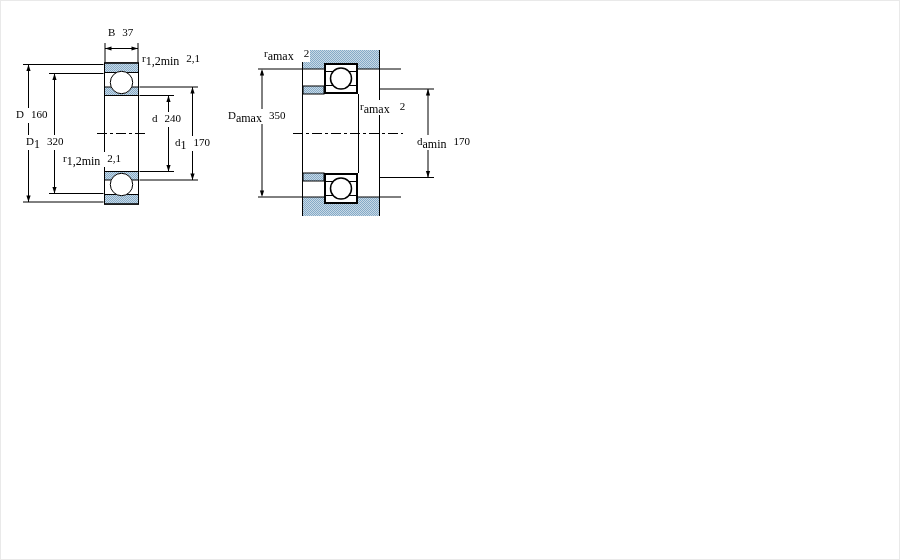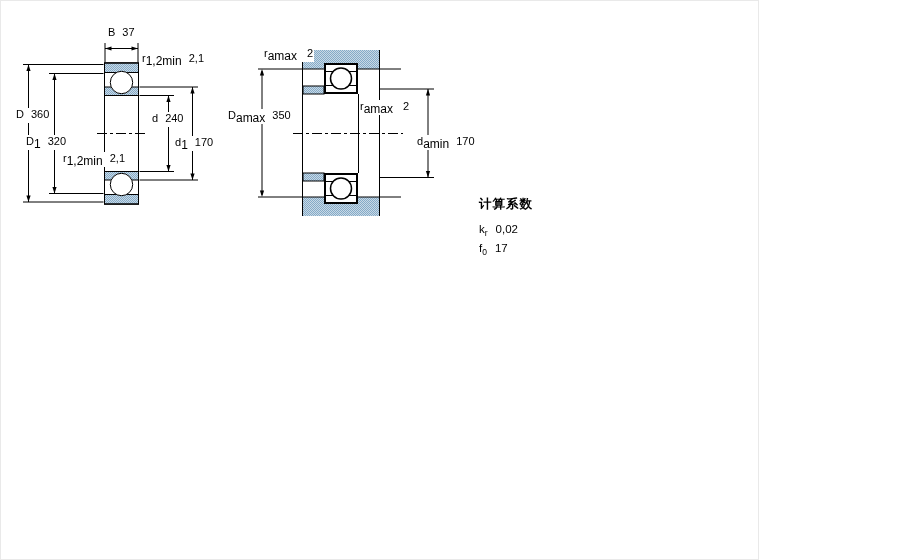--- a/index.html
+++ b/index.html
@@ -4,9 +4,9 @@
 <style>
   html,body{margin:0;padding:0;background:#fff;}
   .stage{
-    position:relative;width:759px;height:560px;background:#fff;
+    position:relative;width:900px;height:560px;background:#fff;
     border:1px solid #e9e9e9;box-sizing:border-box;overflow:hidden;
-    font-family:Liberation Sans, sans-serif;color:#000;
+    font-family:Liberation Serif, serif;color:#000;
   }
   .stage svg{position:absolute;left:0;top:0;}
   .dim-label{

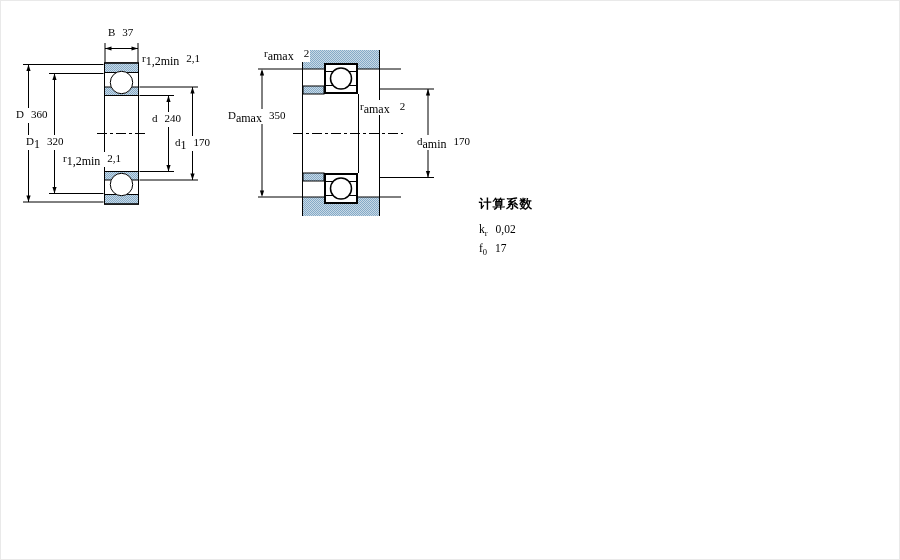--- a/index.html
+++ b/index.html
@@ -139,7 +139,7 @@
   </div>
 
   <div class="dim-label" style="left:14px;top:107px">
-    <span class="sym">D</span><span class="sub"></span><span class="val">360</span>
+    <span class="sym">D</span><span class="sub"></span><span class="val">160</span>
   </div>
 
   <div class="dim-label" style="left:24px;top:134px">

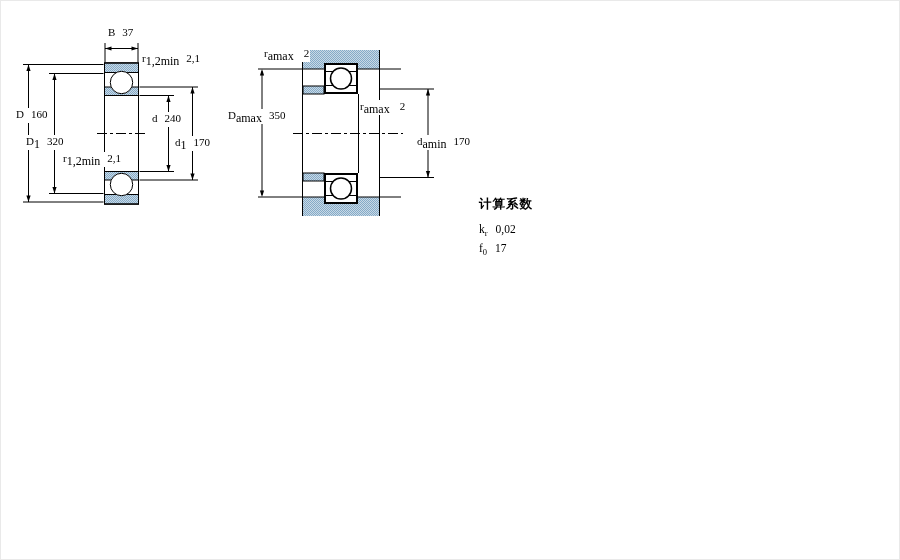--- a/index.html
+++ b/index.html
@@ -174,15 +174,6 @@
     <span class="sym">d</span><span class="sub">amin</span><span class="val">170</span>
   </div>
 
-  <div class="factors">
-    <div class="factors-title">计算系数</div>
-    <div class="factor-row">
-      <span class="sym">k</span><span class="sub">r</span><span class="val">0,02</span>
-    </div>
-    <div class="factor-row">
-      <span class="sym">f</span><span class="sub">0</span><span class="val">17</span>
-    </div>
-  </div>
 
 </div>
 

